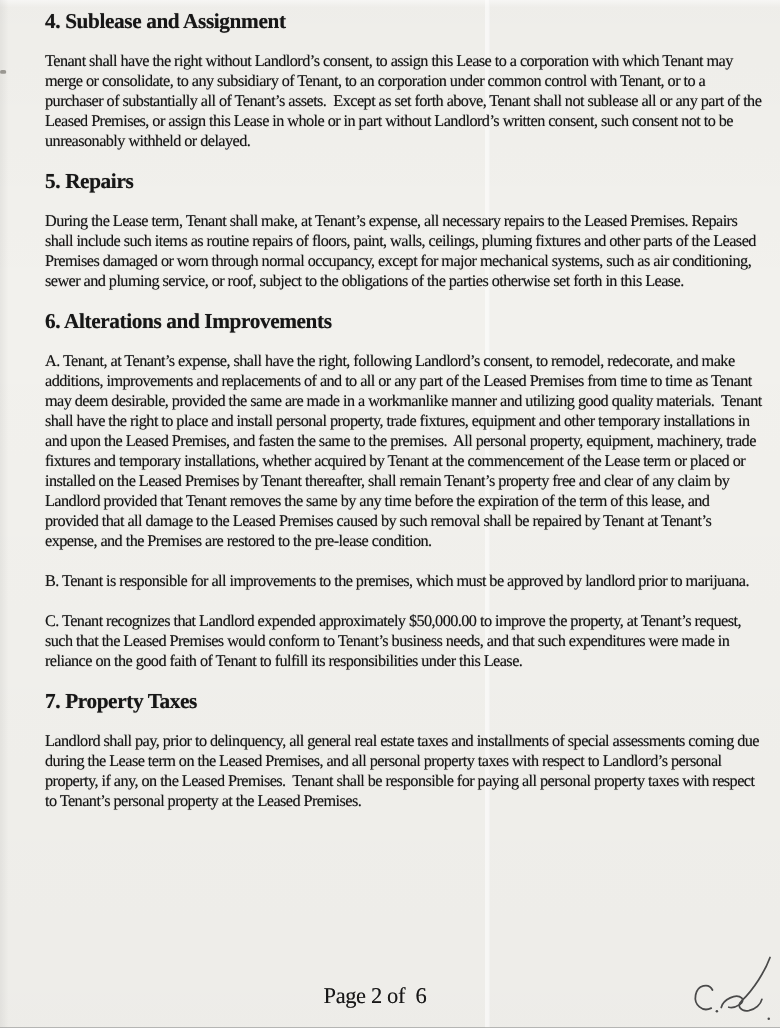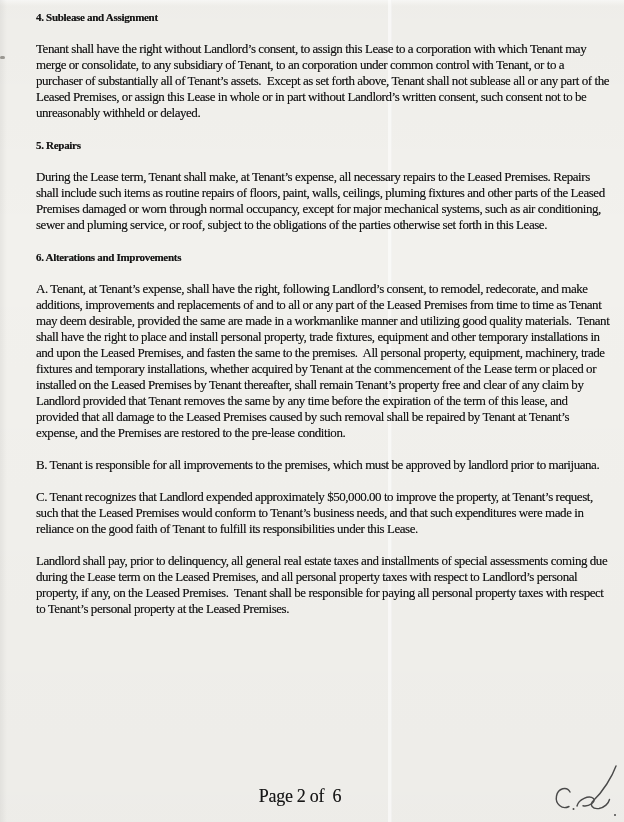--- a/index.html
+++ b/index.html
@@ -35,7 +35,7 @@
     text-shadow: 0 0 0.55px rgba(10,10,10,0.5);
   }
   .heading {
-    font-size: 11px;
+    font-size: 17px;
     line-height: 16px;
     font-weight: bold;
     letter-spacing: -0.3px;

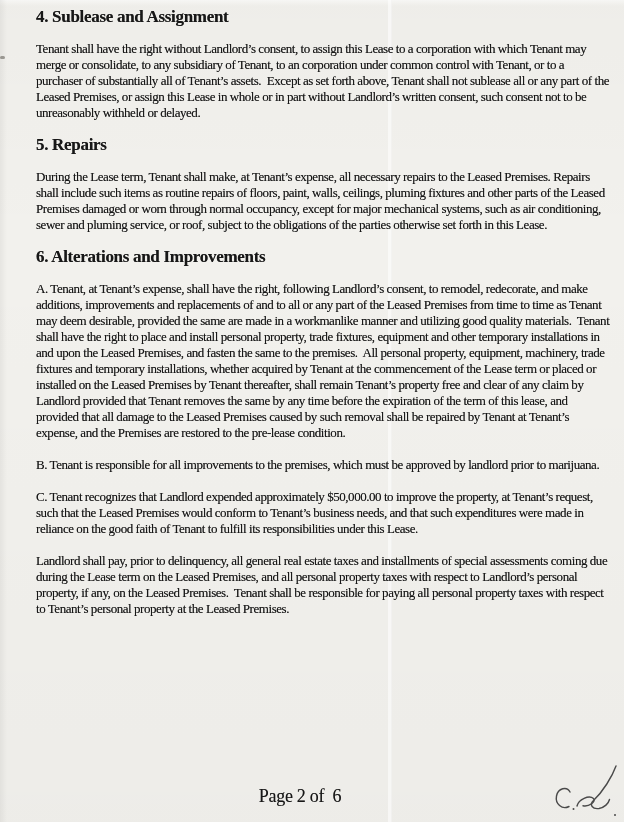--- a/index.html
+++ b/index.html
@@ -102,6 +102,7 @@
     <p class="para">B. Tenant is responsible for all improvements to the premises, which must be approved by landlord prior to marijuana.</p>
     <p class="para">C. Tenant recognizes that Landlord expended approximately $50,000.00 to improve the property, at Tenant’s request, such that the Leased Premises would conform to Tenant’s business needs, and that such expenditures were made in reliance on the good faith of Tenant to fulfill its responsibilities under this Lease.</p>
 
+    <h3 class="heading">7. Property Taxes</h3>
     <p class="para">Landlord shall pay, prior to delinquency, all general real estate taxes and installments of special assessments coming due during the Lease term on the Leased Premises, and all personal property taxes with respect to Landlord’s personal property, if any, on the Leased Premises.  Tenant shall be responsible for paying all personal property taxes with respect to Tenant’s personal property at the Leased Premises.</p>
 
   </div>

